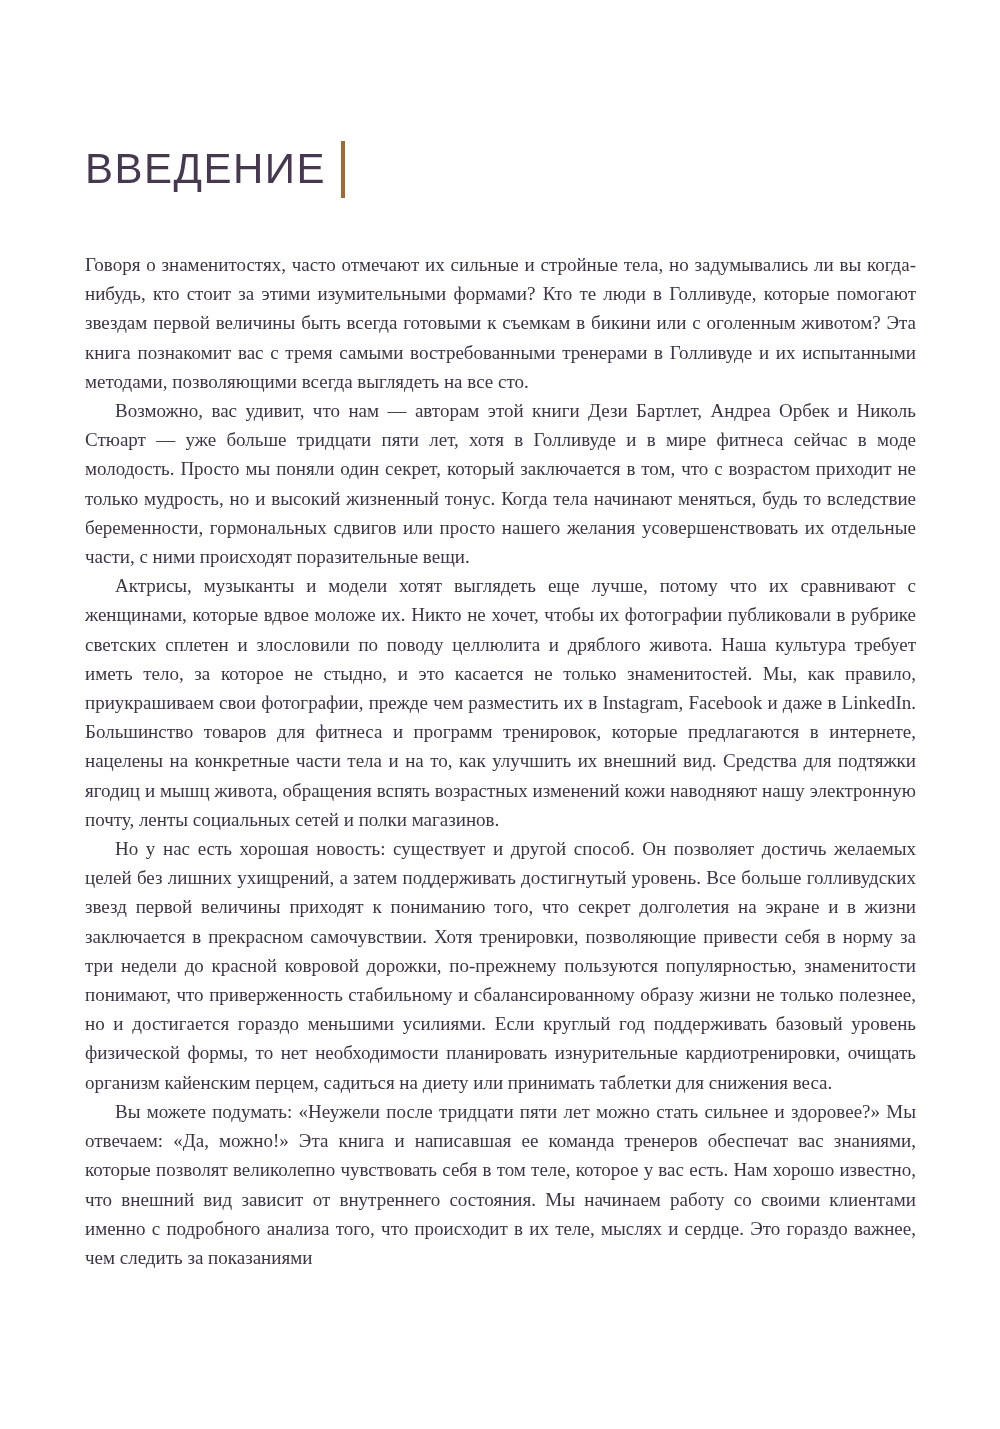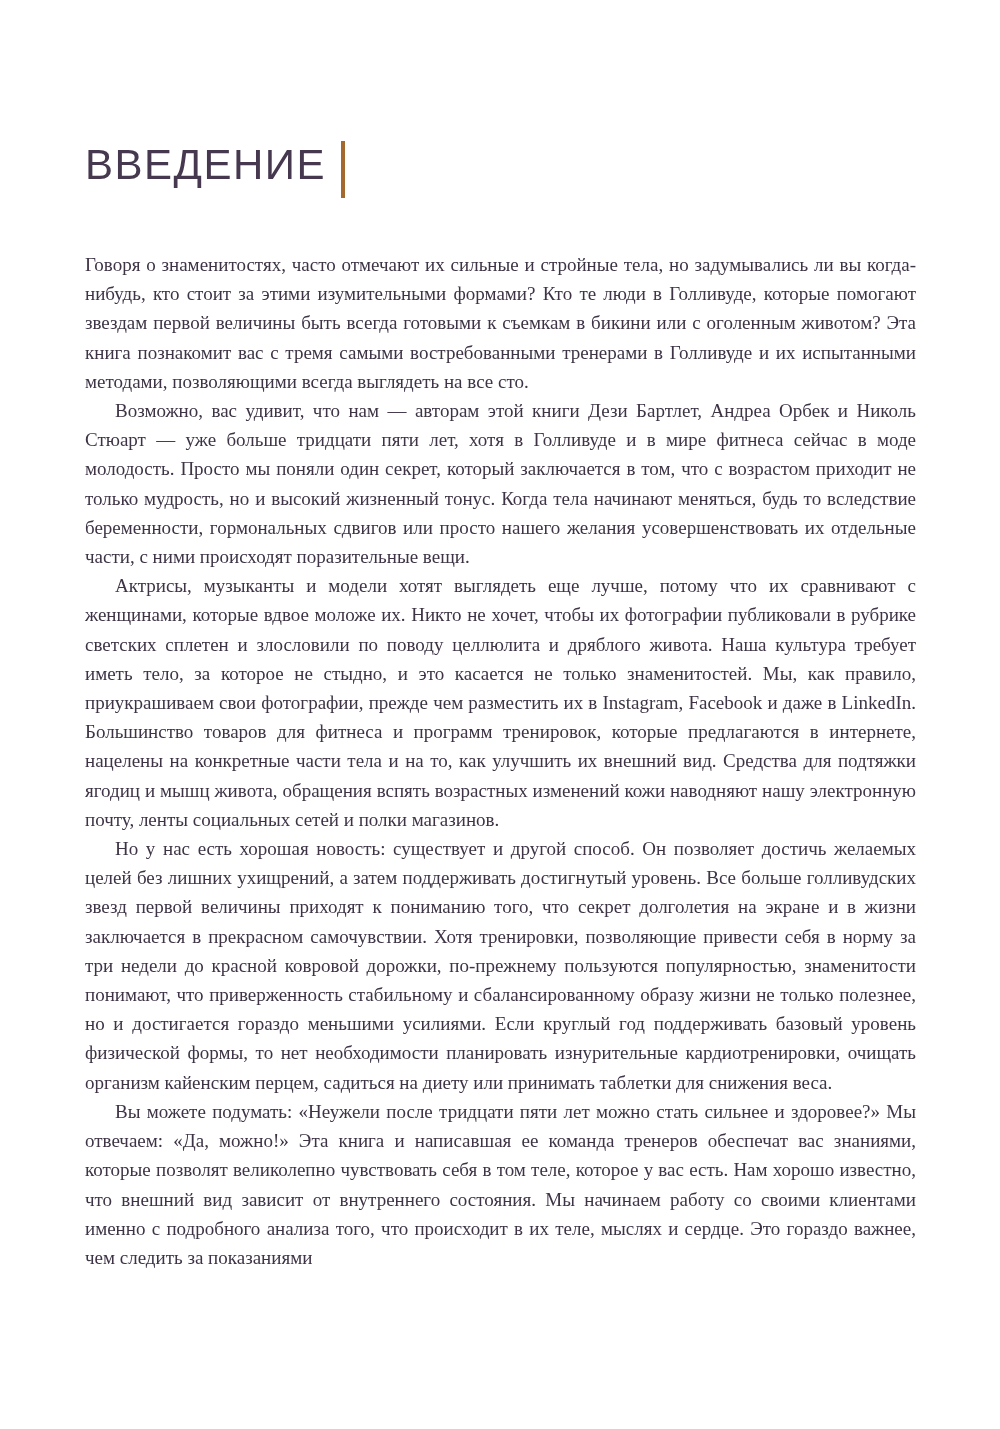--- a/index.html
+++ b/index.html
@@ -20,6 +20,7 @@
     left: 85px;
     top: 141px;
     display: flex;
+    align-items: center;
     gap: 15px;
   }
   .title {

